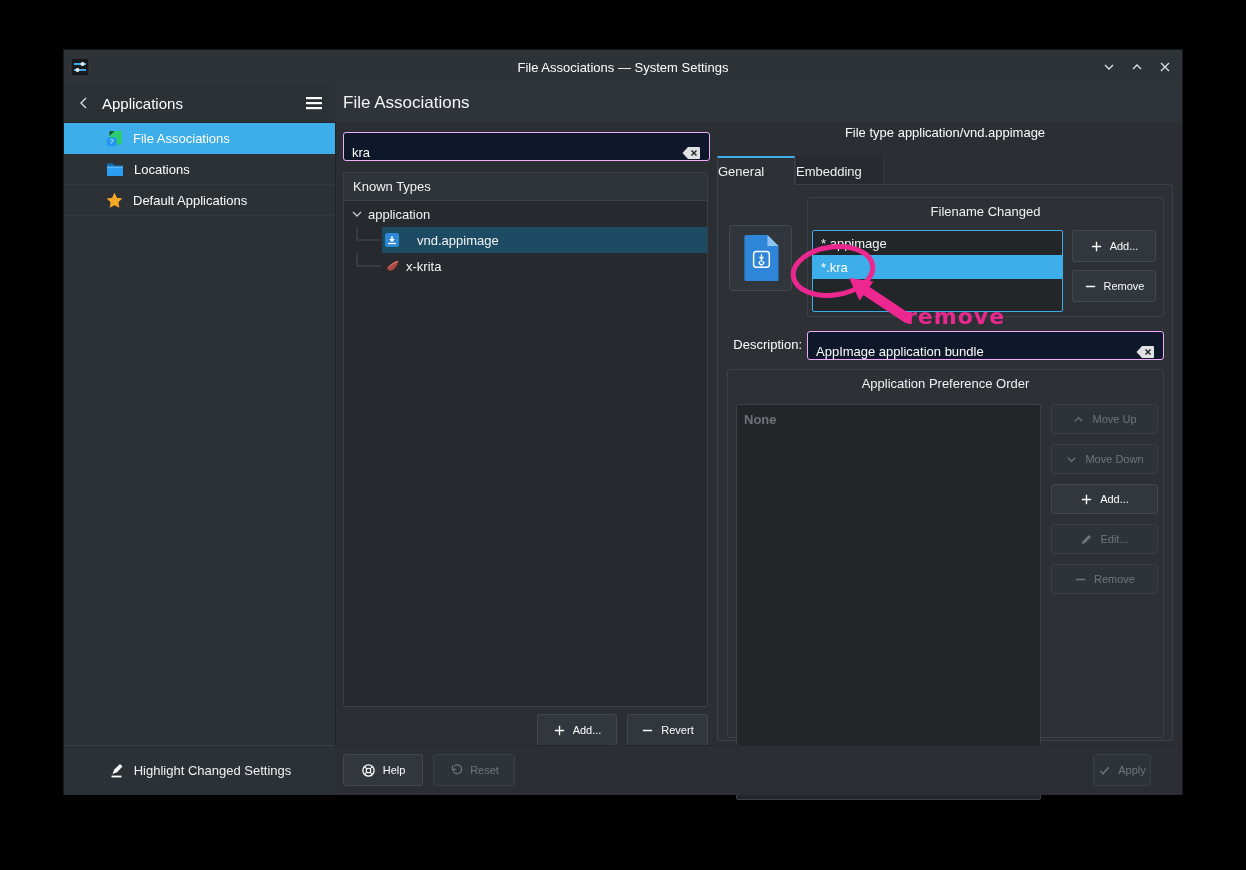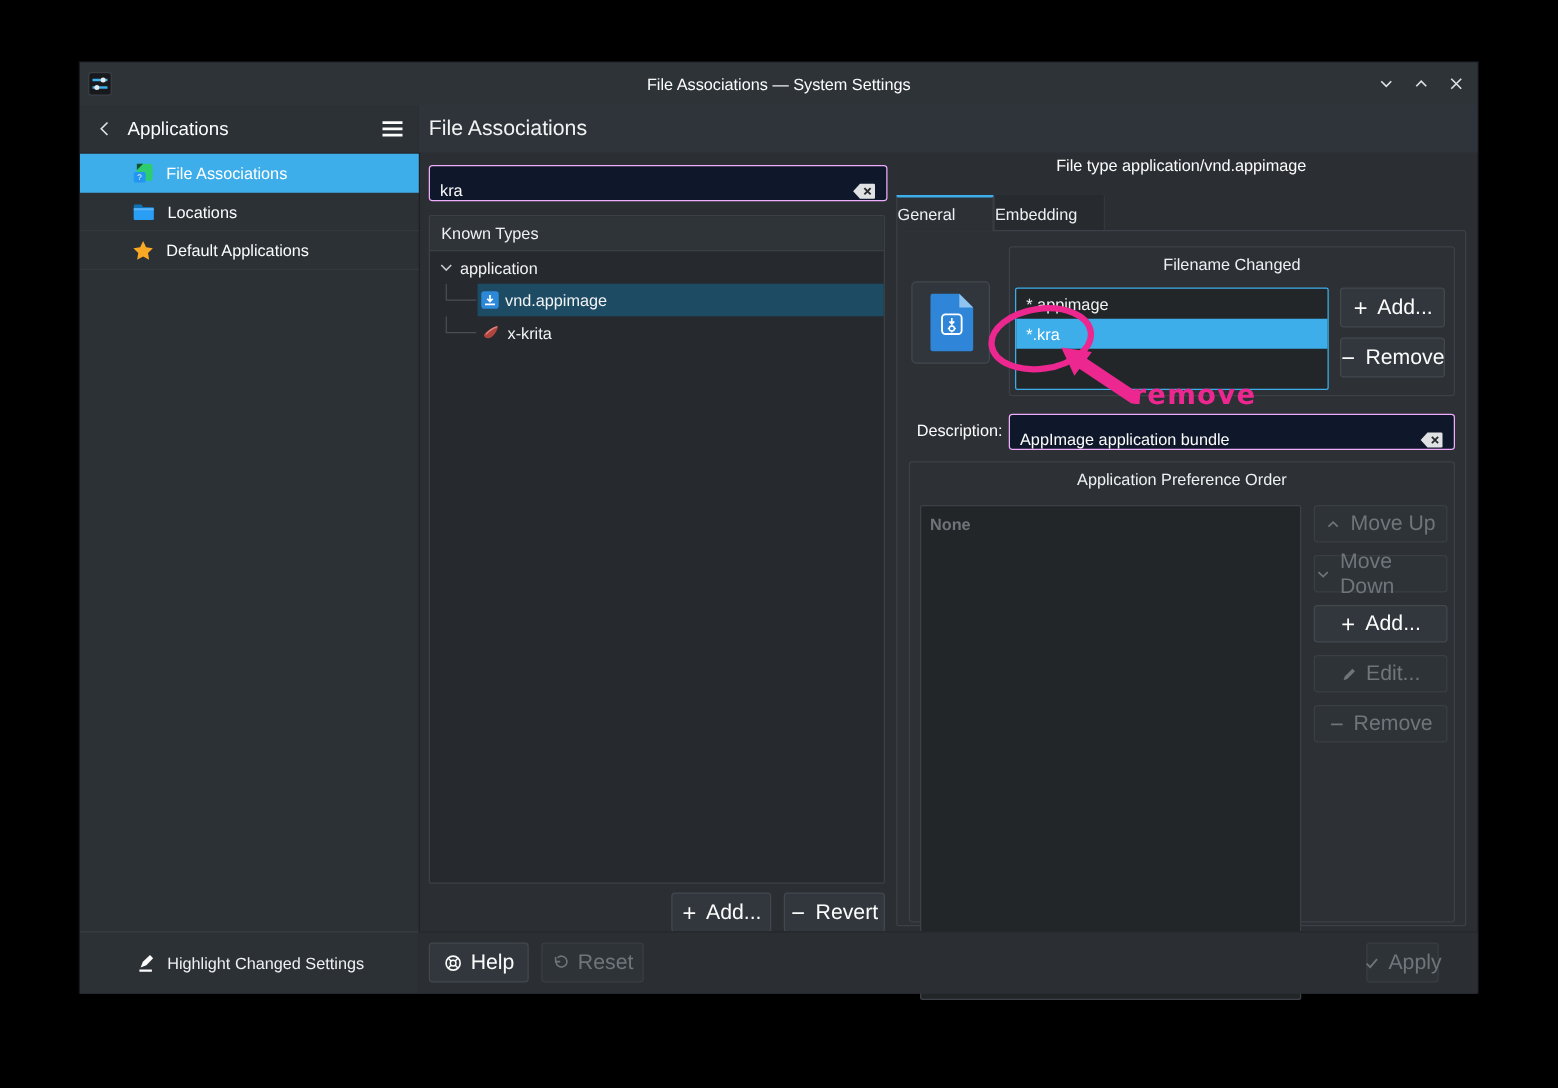--- a/index.html
+++ b/index.html
@@ -188,7 +188,7 @@
           <path d="M4 11.5h8" stroke="#fff" stroke-width="1.4"></path>
         </svg>
       </span>
-      <span class="tree-lab" style="margin-left:4px;">vnd.appimage</span>
+      <span class="tree-lab" style="margin-left:17px;">vnd.appimage</span>
     </div>
 
     <div class="tree-row">

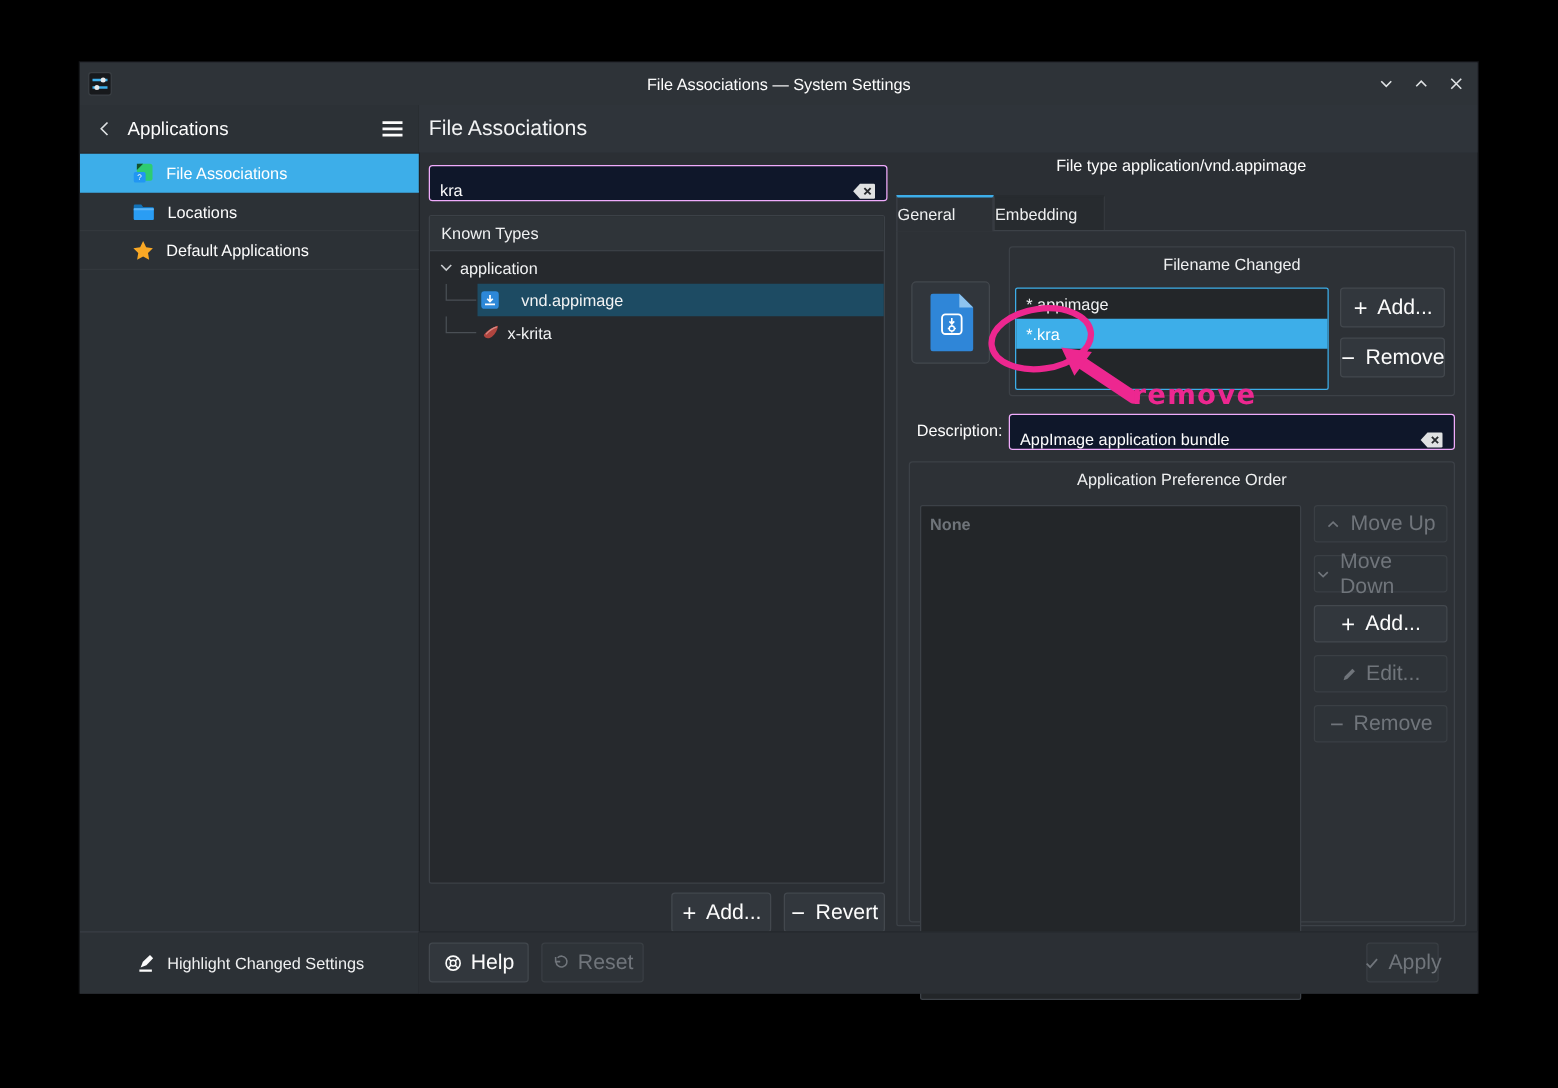--- a/index.html
+++ b/index.html
@@ -30,7 +30,7 @@
   .input{background:#0f172a;border:1px solid #f0abfc;border-radius:3px;display:flex;align-items:flex-end;
          padding:0 8px;color:#fcfcfc;}
   .btn{background:#32373d;border:1px solid #43484e;border-radius:3px;display:flex;align-items:center;
-       justify-content:center;gap:7px;color:#fcfcfc;font-size:17px;box-sizing:border-box;}
+       justify-content:center;gap:7px;color:#fcfcfc;font-size:11px;box-sizing:border-box;}
   .btn.disabled{color:#70757b;border-color:#3a3f44;background:#2e3338;}
   .frame{background:#26292d;border:1px solid #3c4147;border-radius:2px;}
   .groupbox{border:1px solid #3c4147;border-radius:3px;}

